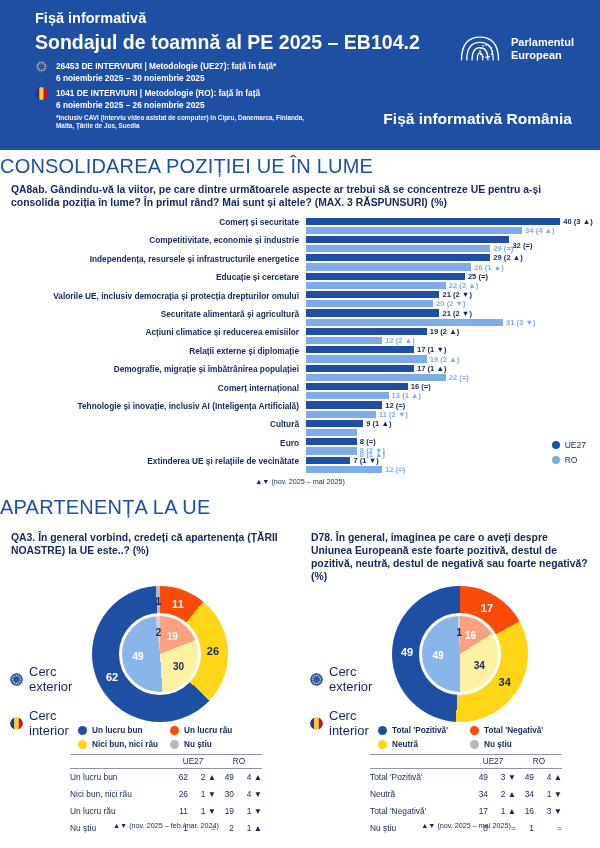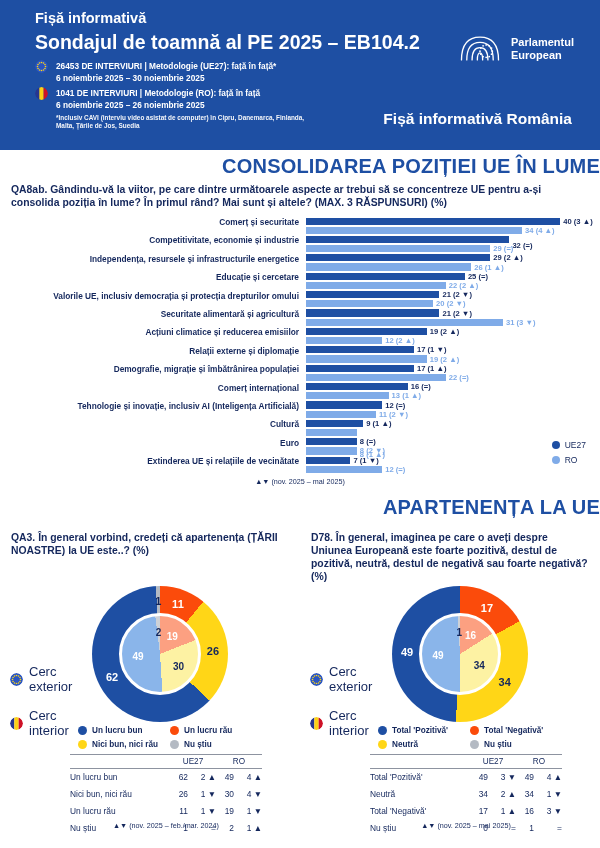--- a/index.html
+++ b/index.html
@@ -20,7 +20,7 @@
   .logo-text{font-size:11px;line-height:12.5px;font-weight:bold;}
   .country{position:absolute;right:28px;top:110px;font-size:15.5px;font-weight:bold;}
   
-  .stitle{position:absolute;left:0;width:600px;text-align:right;font-weight:bold;color:#1e4fa3;letter-spacing:.2px;}
+  .stitle{position:absolute;left:0;width:600px;text-align:left;font-weight:normal;color:#1e4fa3;letter-spacing:.2px;}
   .s1title{top:155px;font-size:20px;}
   .s2title{top:496px;font-size:20px;}
   .question{position:absolute;font-size:10.4px;font-weight:bold;line-height:13px;color:#14275c;}

